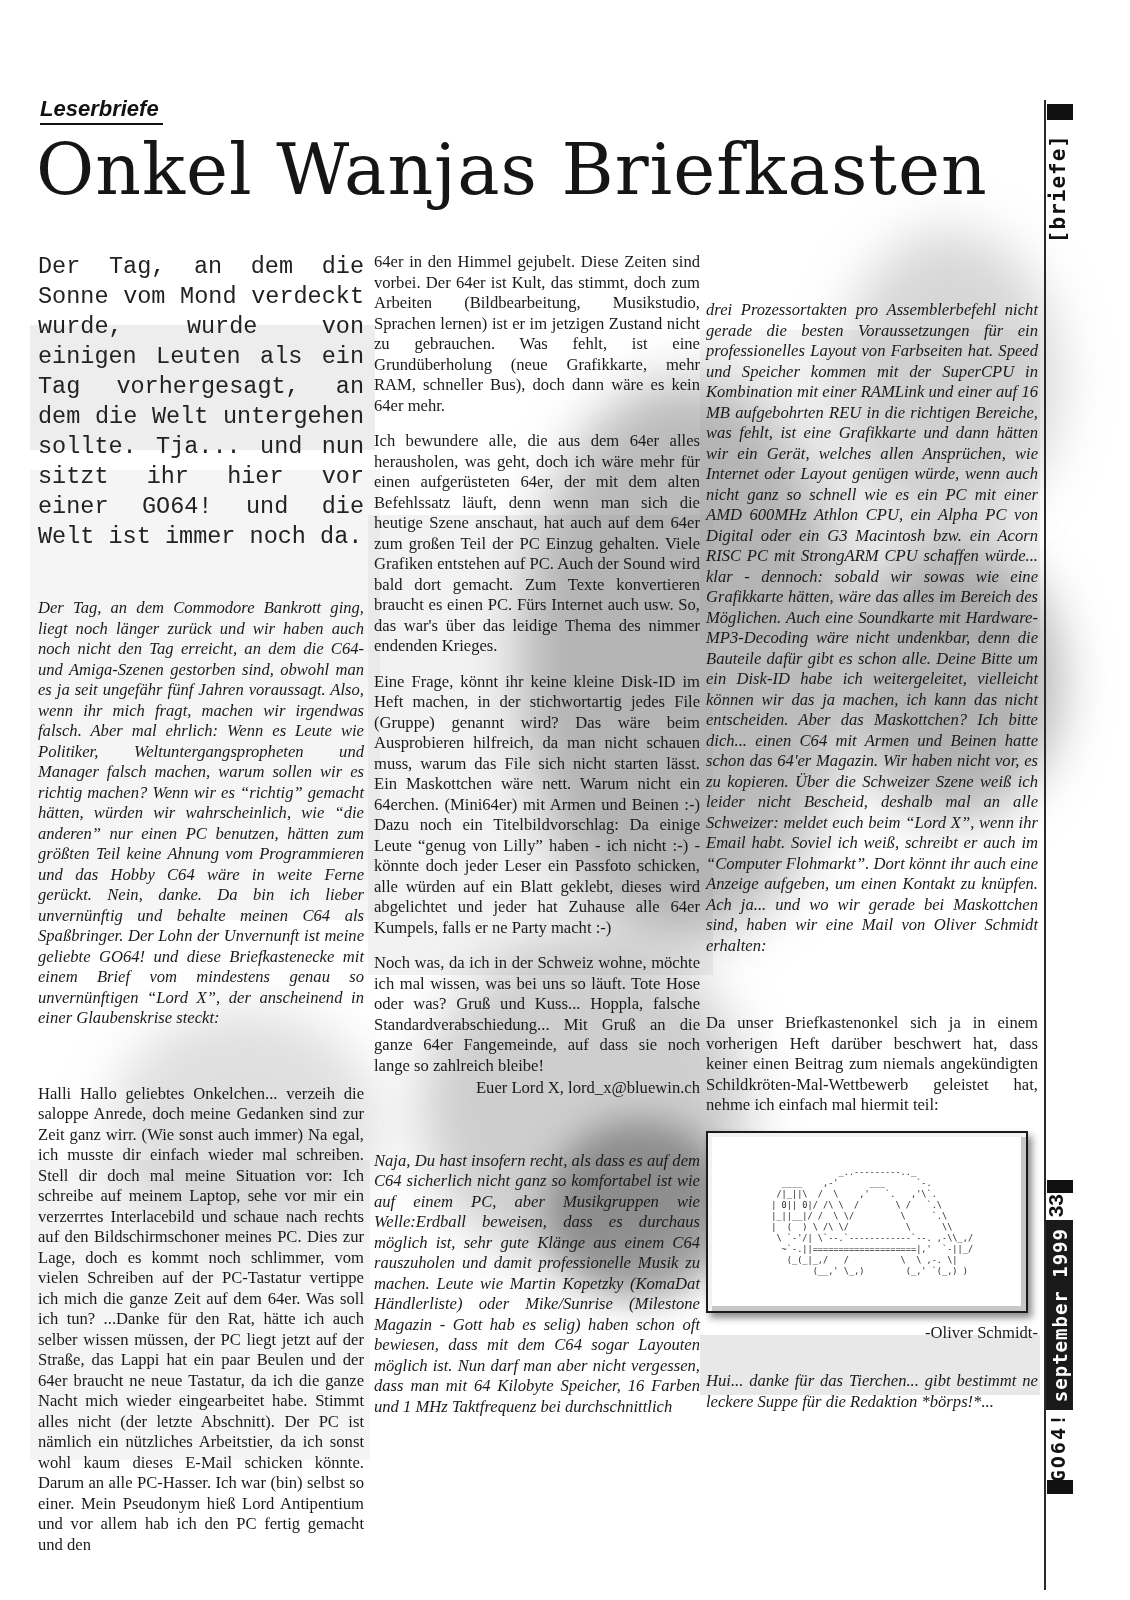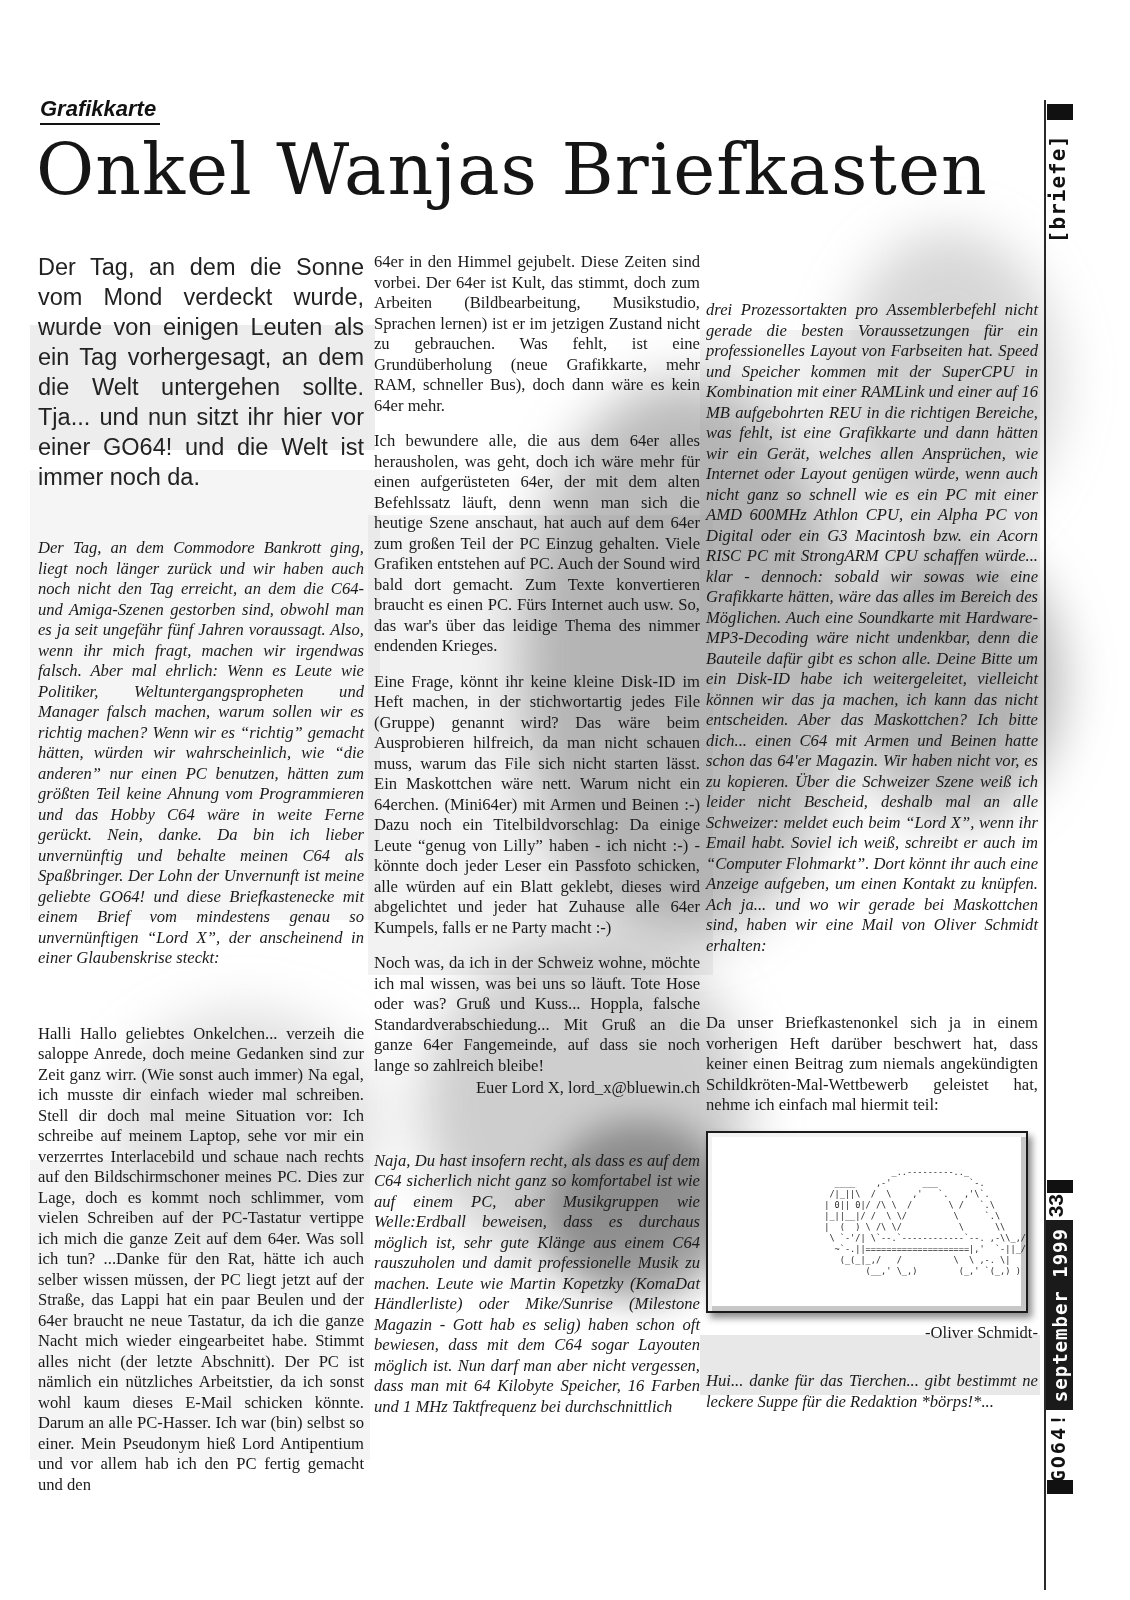--- a/index.html
+++ b/index.html
@@ -65,7 +65,7 @@
   <div class="blob" style="left:545px;top:1120px;width:190px;height:180px;background:rgba(75,75,75,.5);filter:blur(18px);"></div>
   <div class="blob" style="left:110px;top:1010px;width:270px;height:230px;background:rgba(150,150,150,.3);"></div>
 
-  <div class="kicker">Grafikkarte</div>
+  <div class="kicker">Leserbriefe</div>
   <div class="title">Onkel Wanjas Briefkasten</div>
 
   <div class="col col1">

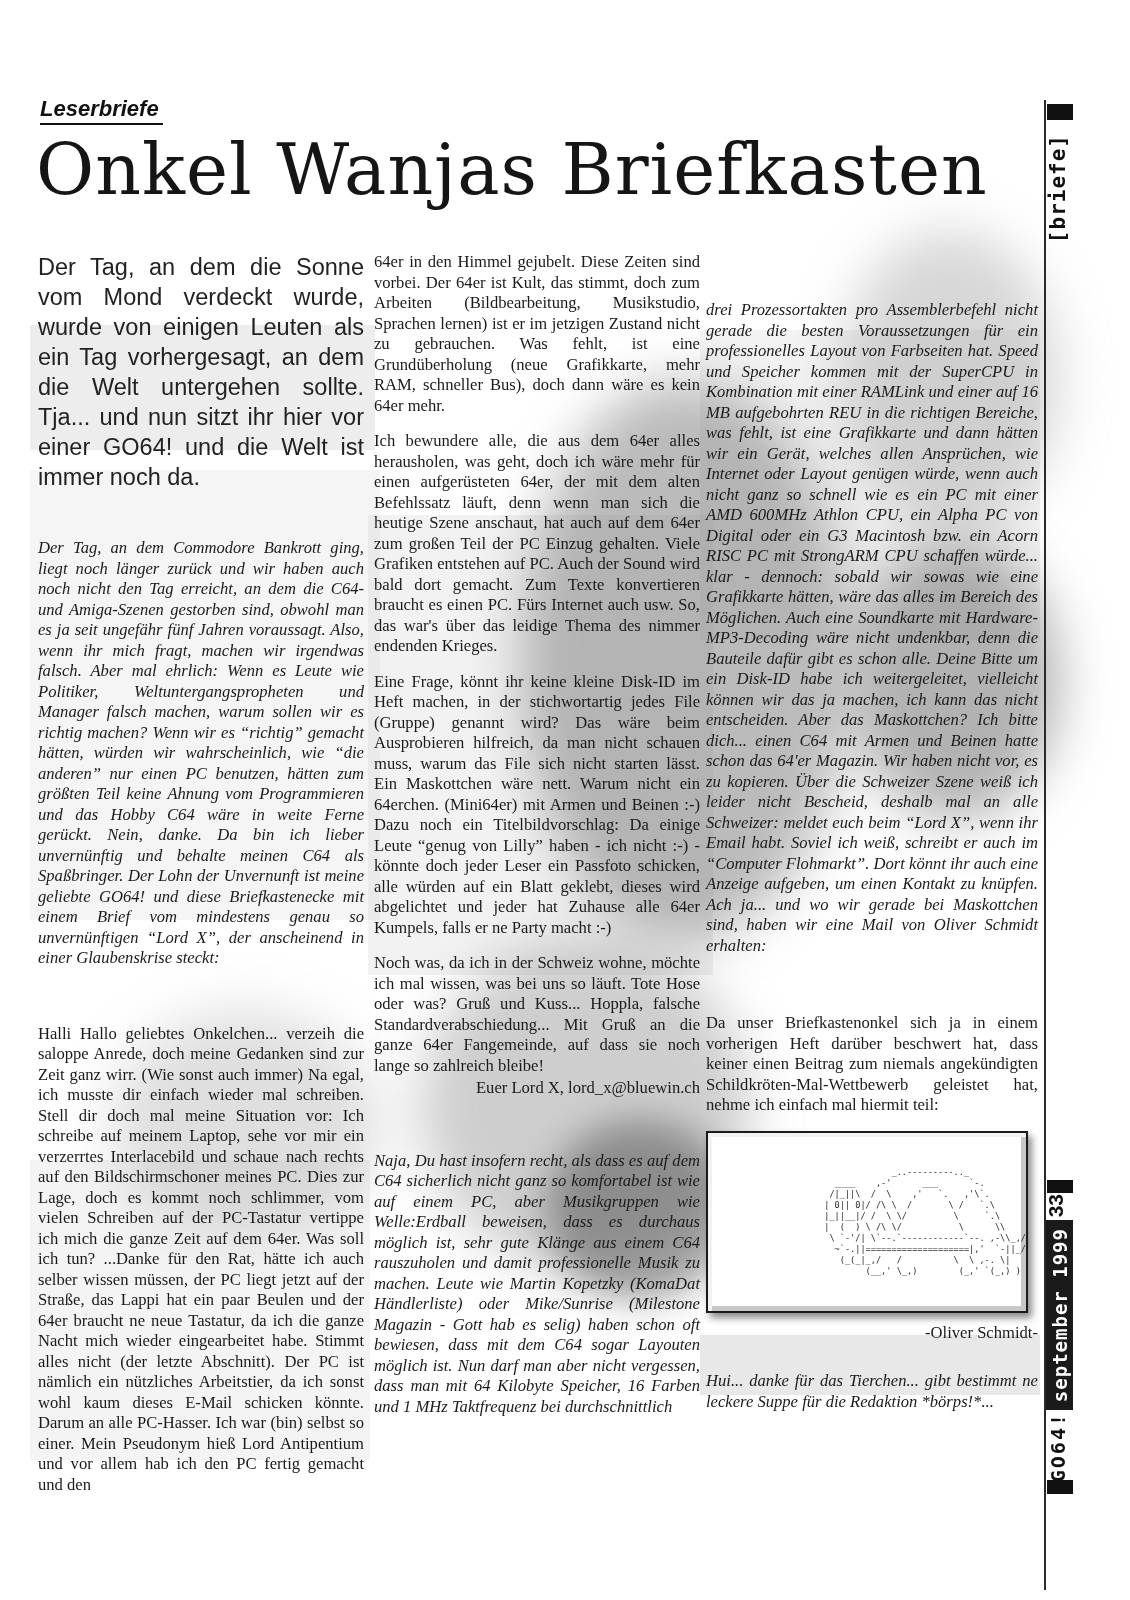--- a/index.html
+++ b/index.html
@@ -22,7 +22,7 @@
   .col3{left:706px;width:332px;margin-top:48px;}
   .body-p{font-size:16.6px;line-height:20.5px;text-align:justify;margin:0 0 15px 0;}
   .italic{font-style:italic;}
-  .intro{font-family:Liberation Sans, sans-serif;font-size:23.5px;line-height:30px;
+  .intro{font-family:Liberation Mono, monospace;font-size:23.5px;line-height:30px;
          text-align:justify;color:#222;margin:0 0 46px 0;}
   .sig-right{text-align:right;margin:2px 0 0 0;font-size:16.6px;line-height:20.5px;}
   .gap-lg{height:52px;}

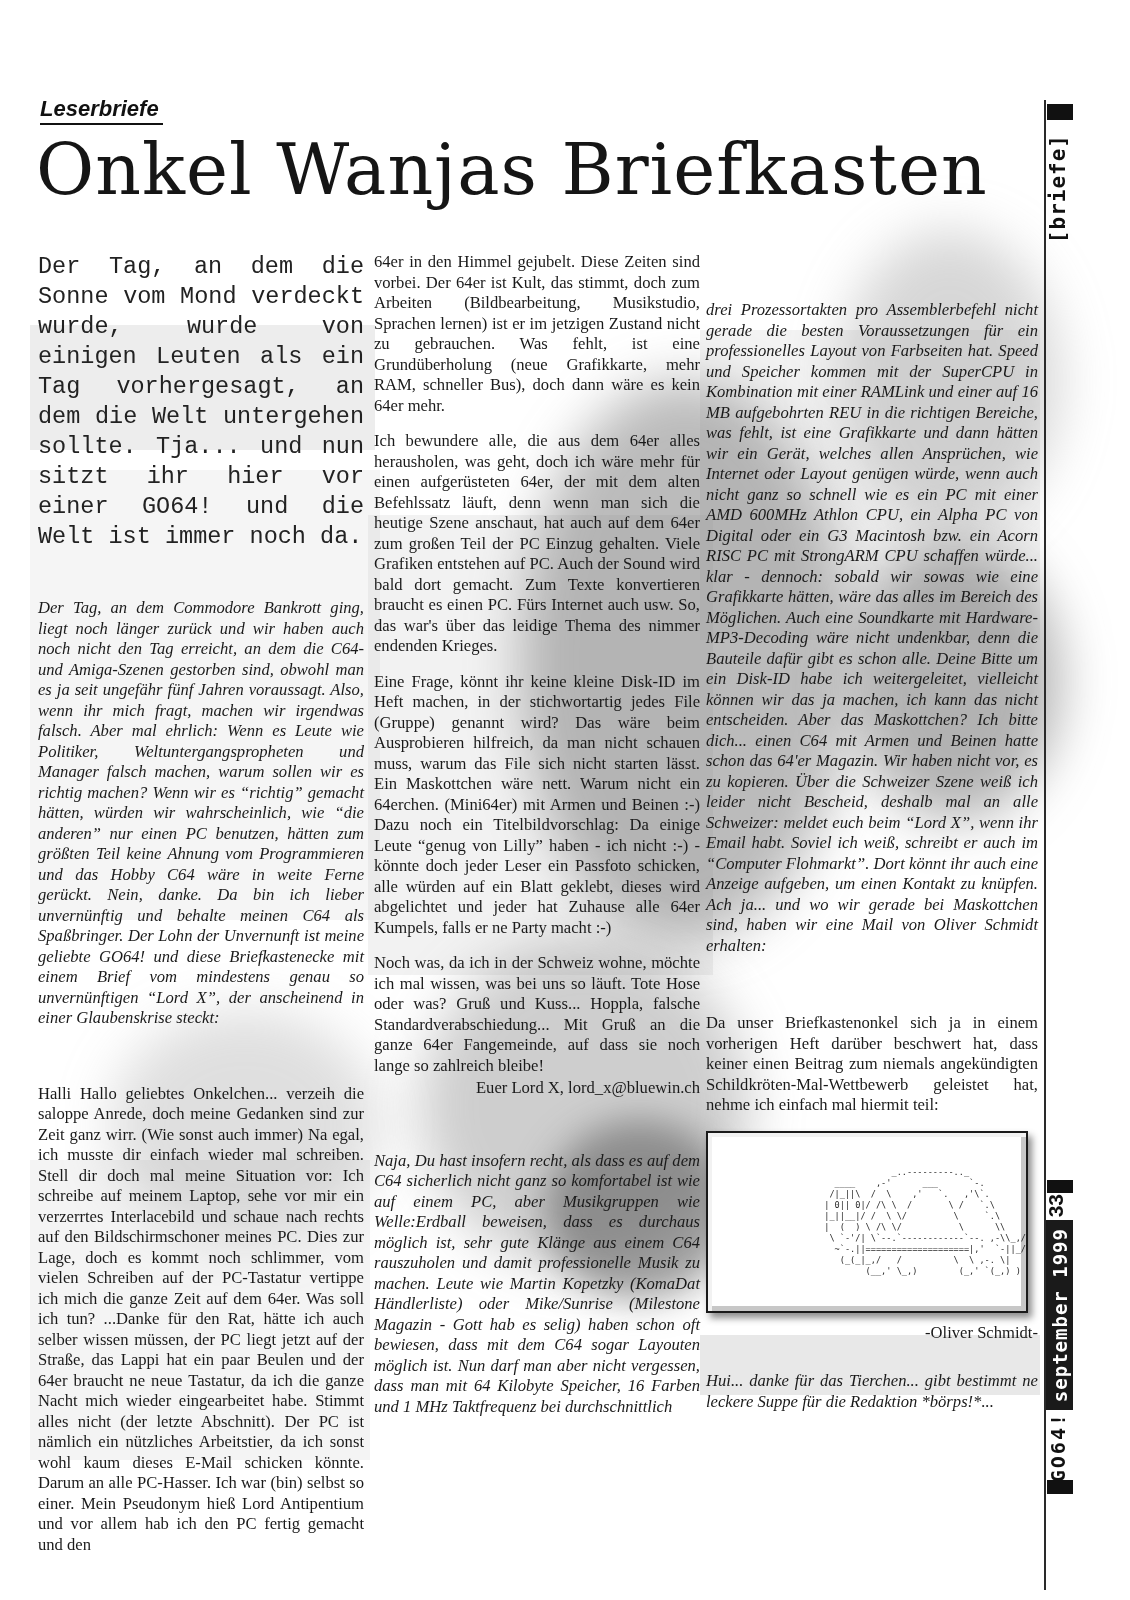--- a/index.html
+++ b/index.html
@@ -31,7 +31,7 @@
   .turtle-box{position:relative;margin:6px 0 10px 0;width:318px;height:178px;background:#fff;
               border:2px solid #1a1a1a;
               box-shadow:inset 4px 4px 0 #f2f2f2, inset -5px -5px 0 #c7c7c7, 4px 5px 7px rgba(0,0,0,.45);
-              display:flex;align-items:center;justify-content:flex-end;z-index:3;}
+              display:flex;align-items:center;justify-content:center;z-index:3;}
   .turtle-box pre{margin:0;font-family:"DejaVu Sans Mono",monospace;font-size:8.6px;
                   line-height:11px;color:#2a2a2a;}
   

